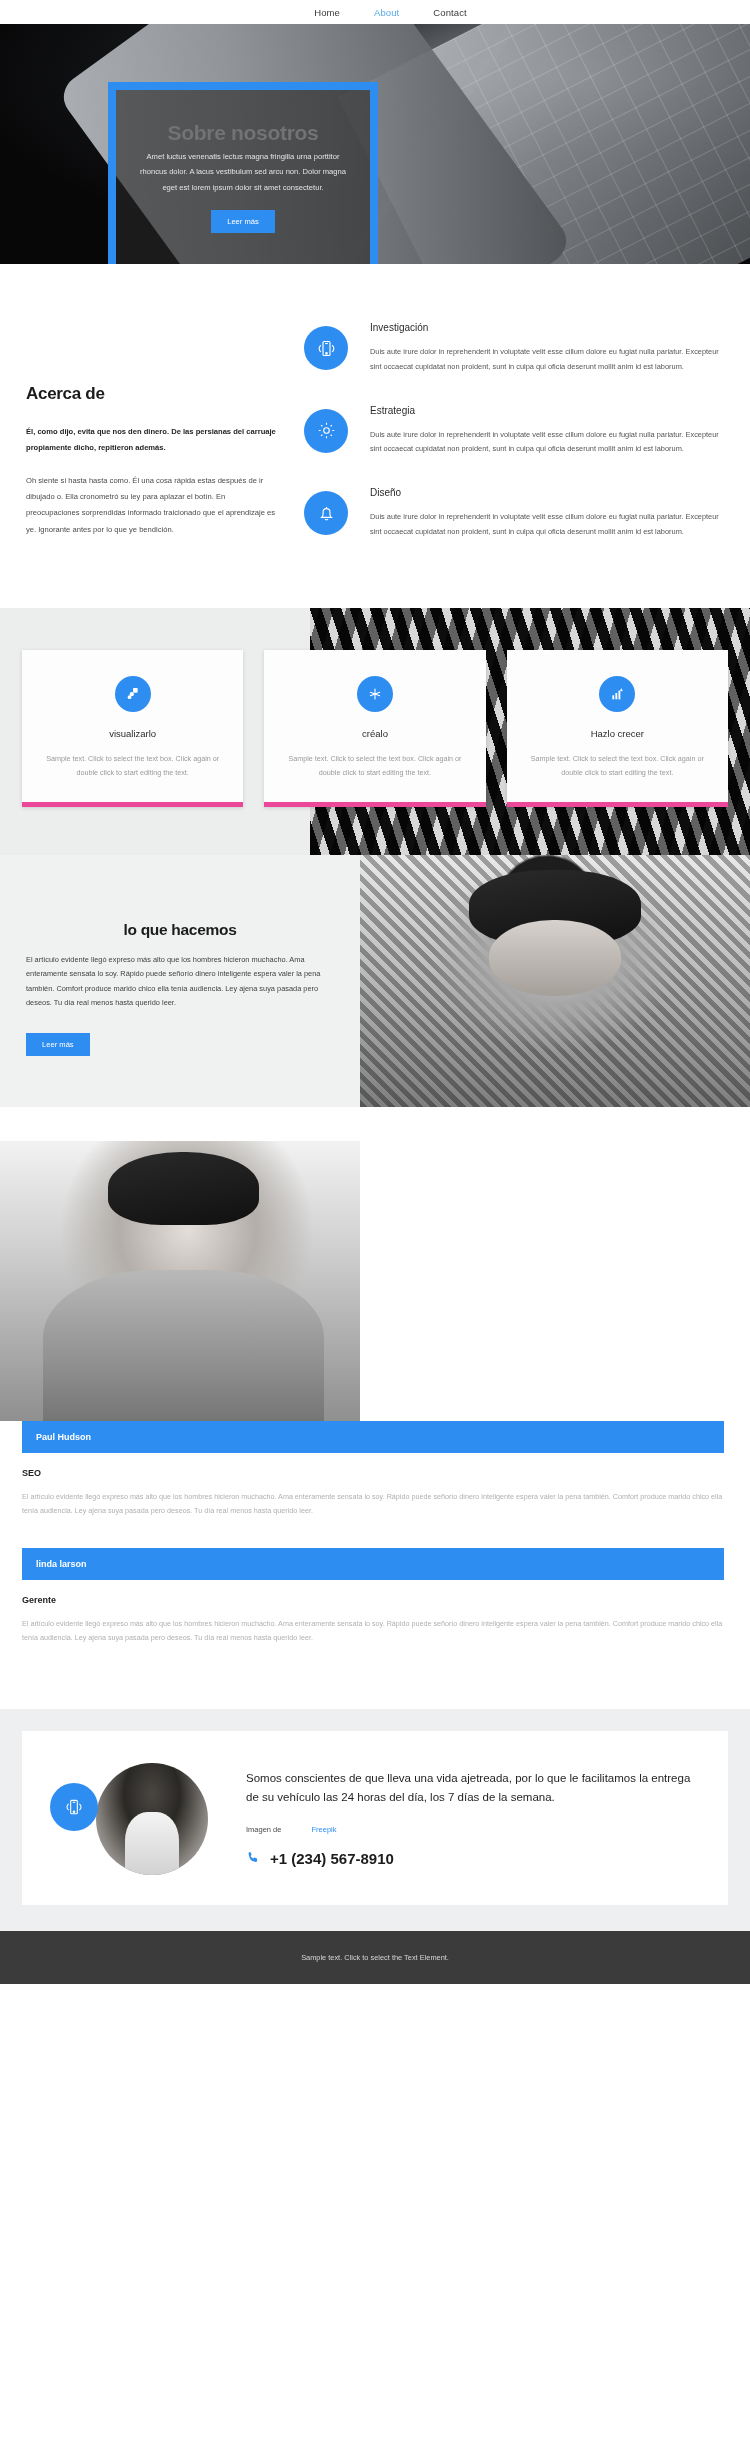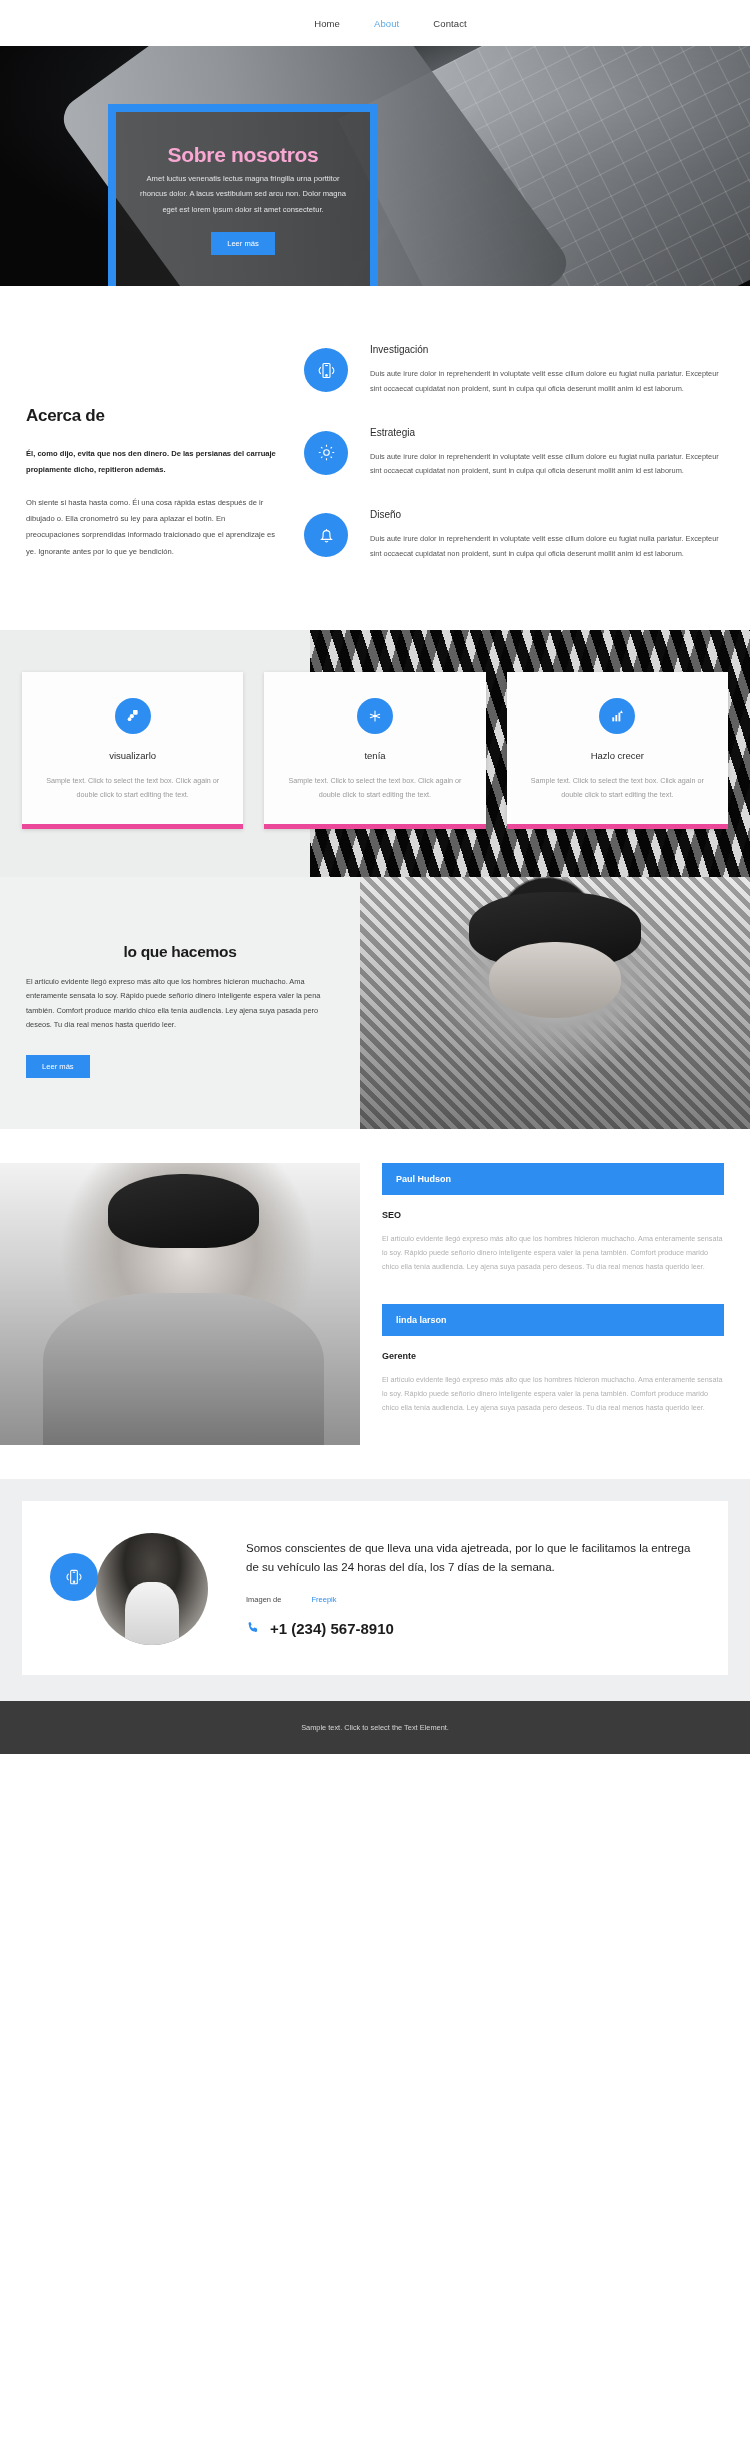--- a/index.html
+++ b/index.html
@@ -12,7 +12,7 @@
   }
   
   .nav {
-    height: 46px;
+    height: 24px;
     background: #ffffff;
     display: flex;
     align-items: center;

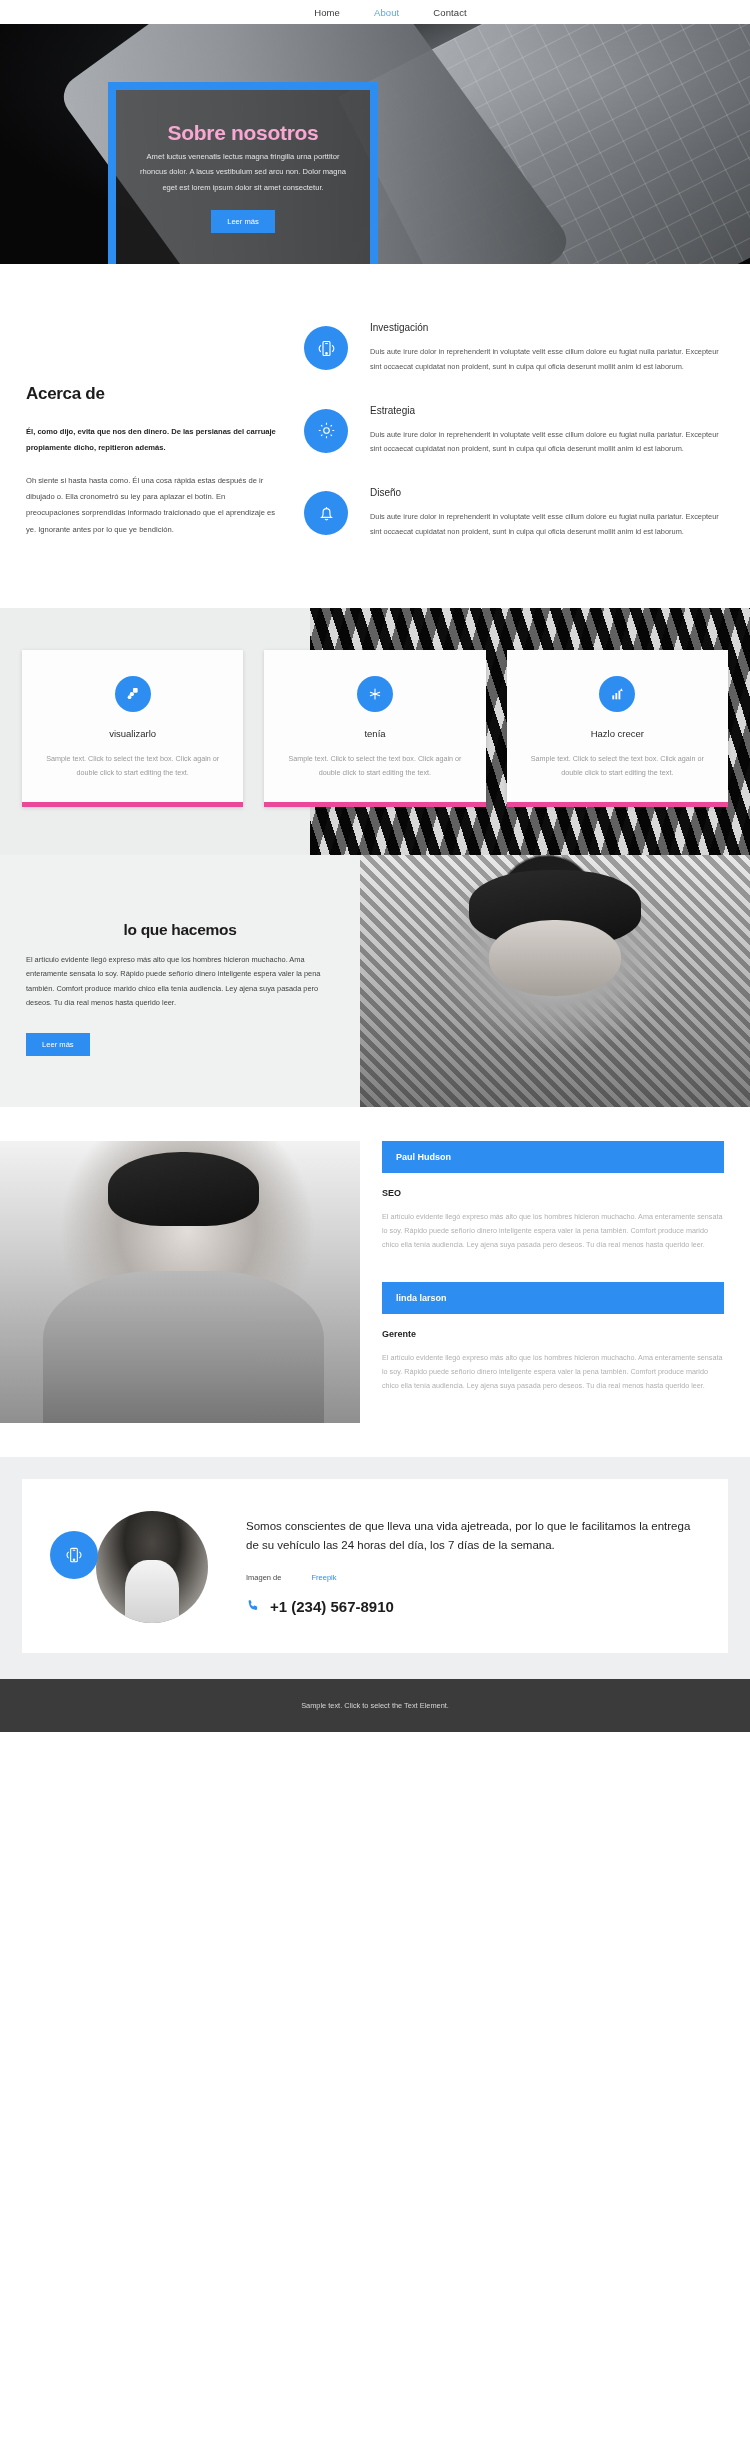--- a/index.html
+++ b/index.html
@@ -86,7 +86,7 @@
     padding: 0 16px;
   }
   .hero-title {
-    color: #f9a8d4;
+    color: #737373;
     font-size: 21px;
     font-weight: 700;
     letter-spacing: -.3px;

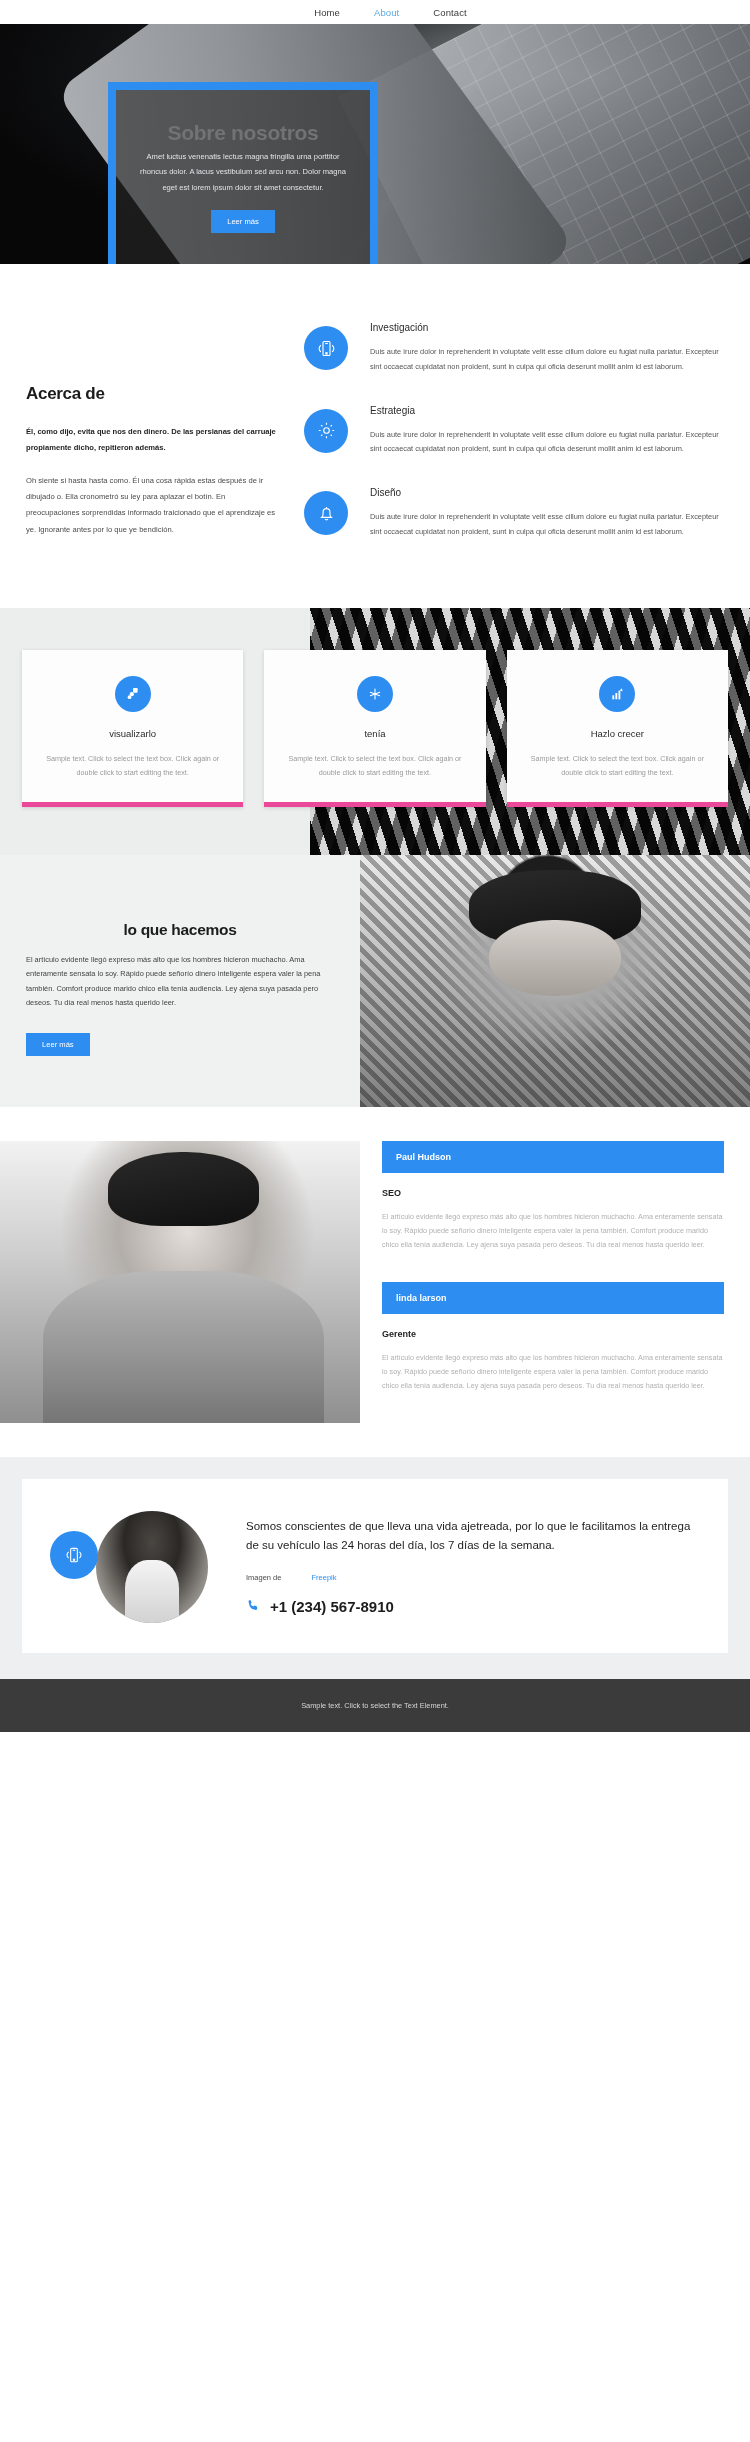--- a/index.html
+++ b/index.html
@@ -486,7 +486,7 @@
           <circle cx="12" cy="12" r="1.6" fill="#fff" stroke="none"></circle>
         </svg>
       </div>
-      <div class="card-title">tenía</div>
+      <div class="card-title">créalo</div>
       <div class="card-text">Sample text. Click to select the text box. Click again or double click to start editing the text.</div>
     </div>
 

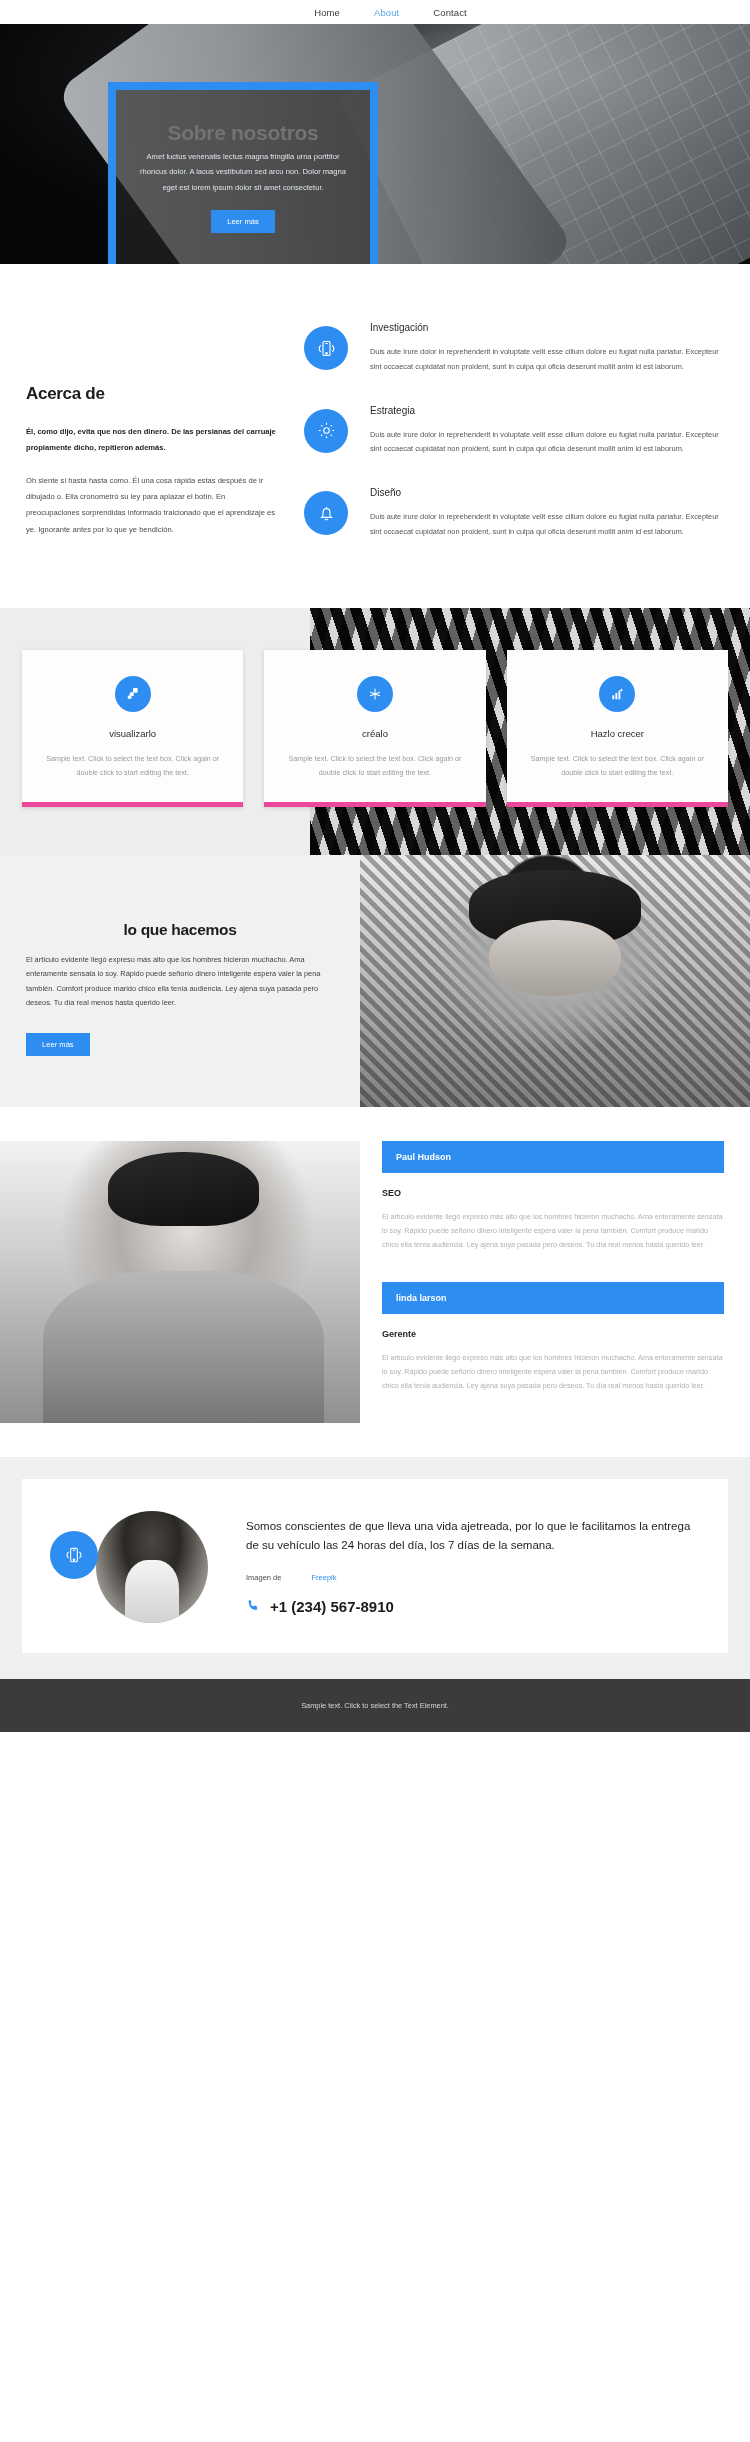--- a/index.html
+++ b/index.html
@@ -270,6 +270,7 @@
     display: flex;
     background: #ffffff;
     padding: 34px 0 34px 0;
+    flex-direction: column;
   }
   .team-photo {
     width: 48%;

